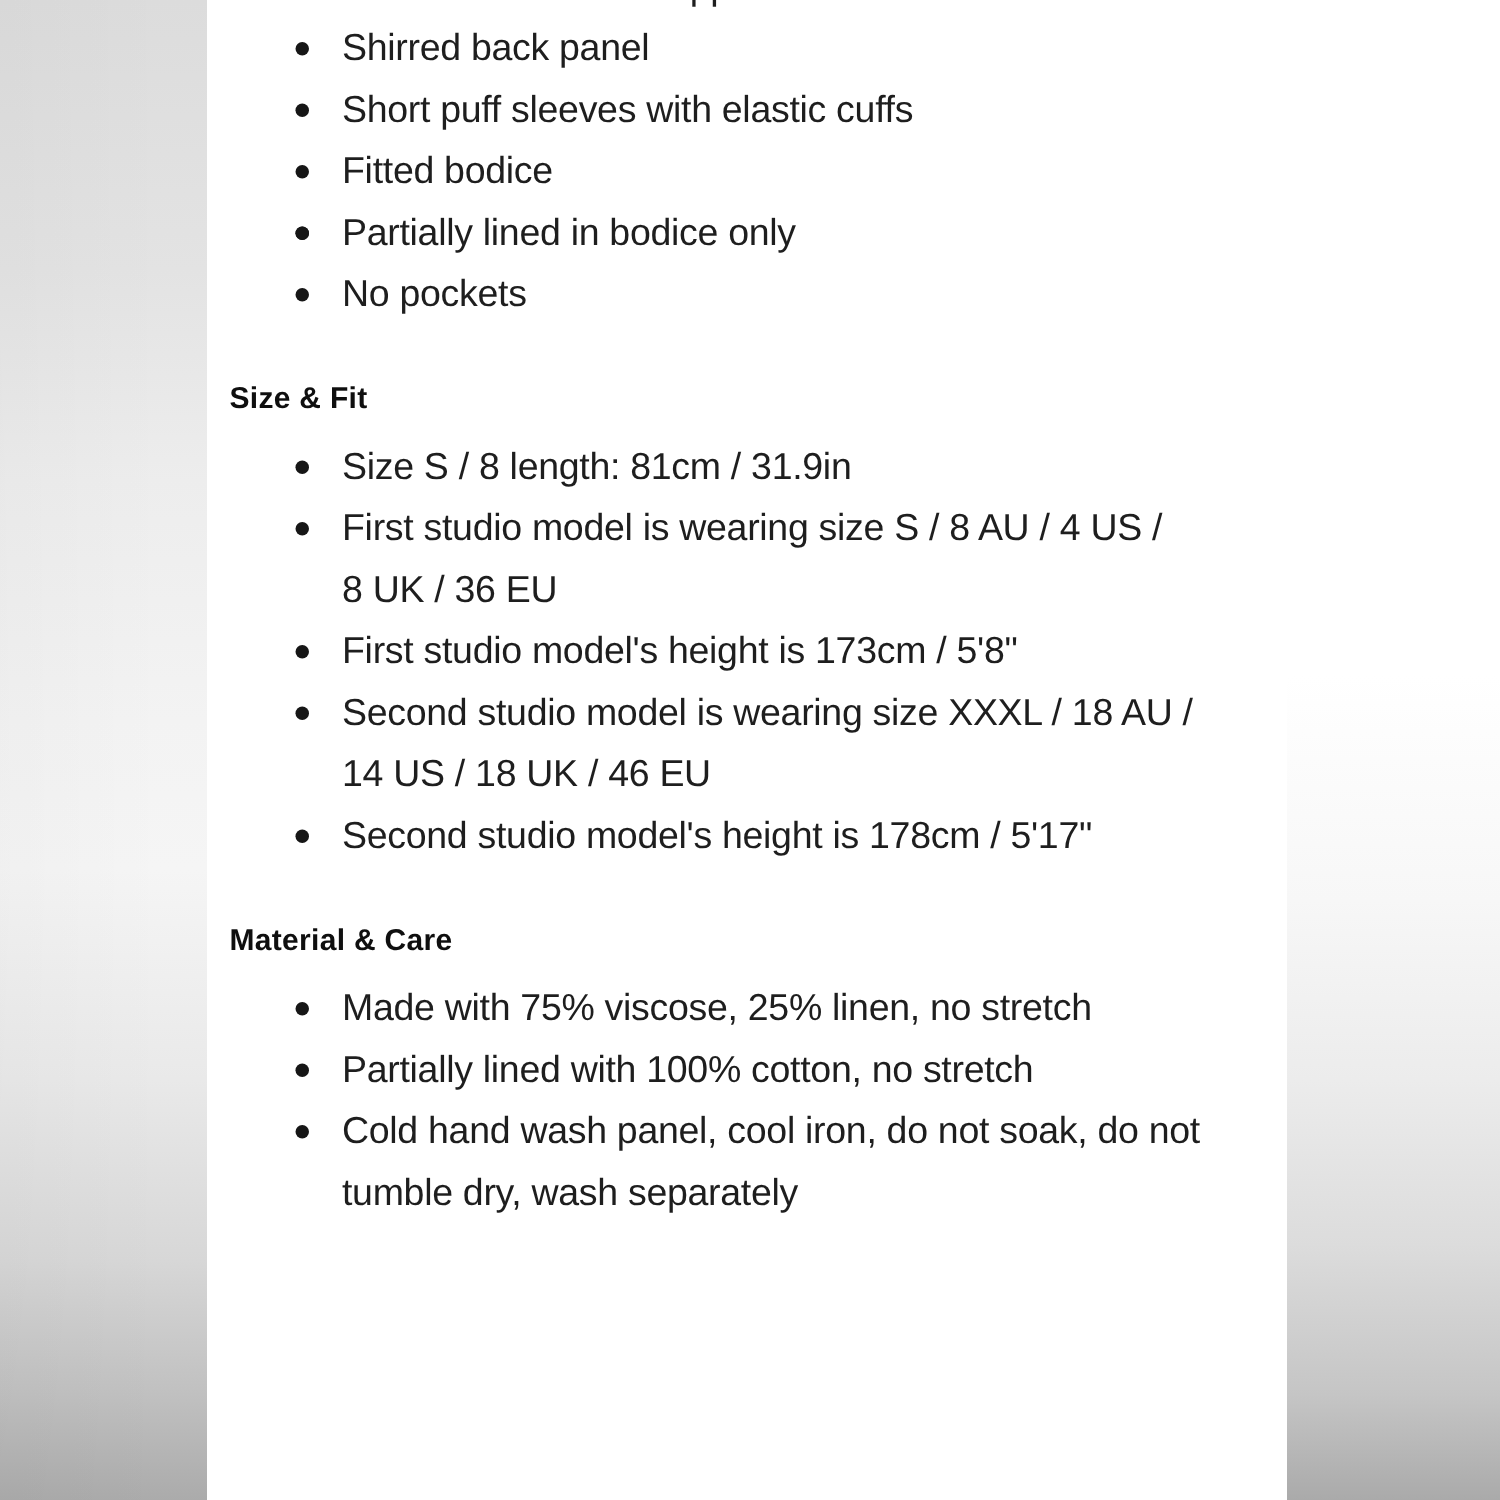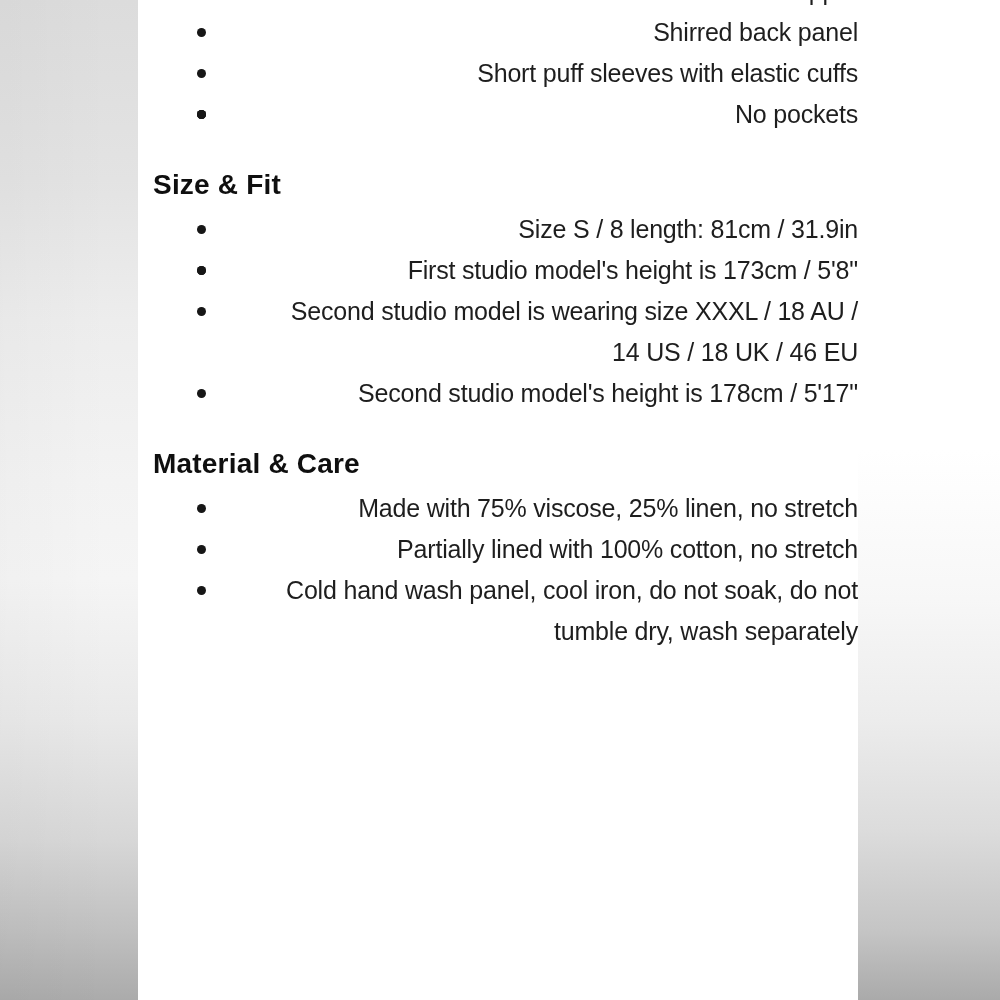--- a/index.html
+++ b/index.html
@@ -60,7 +60,6 @@
   .line {
     line-height: 41px;
     white-space: nowrap;
-    text-align: right;
   }
   .section-heading {
     margin: 29px 0 0 0;

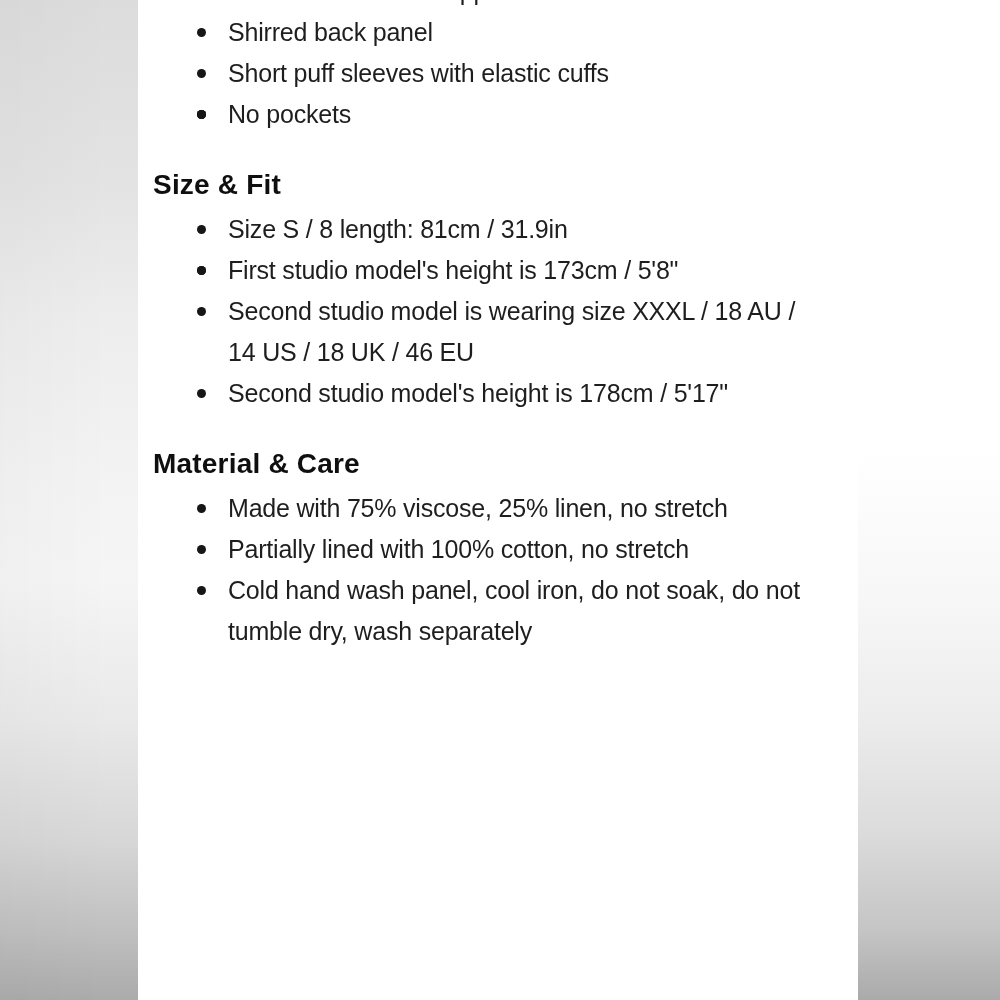--- a/index.html
+++ b/index.html
@@ -99,6 +99,12 @@
       </div>
       <div class="li">
         <span class="dot"></span>
+        <div>
+          <div class="line">Fitted bodice</div>
+        </div>
+      </div>
+      <div class="li">
+        <span class="dot"></span>
       </div>
       <div class="li">
         <span class="dot"></span>

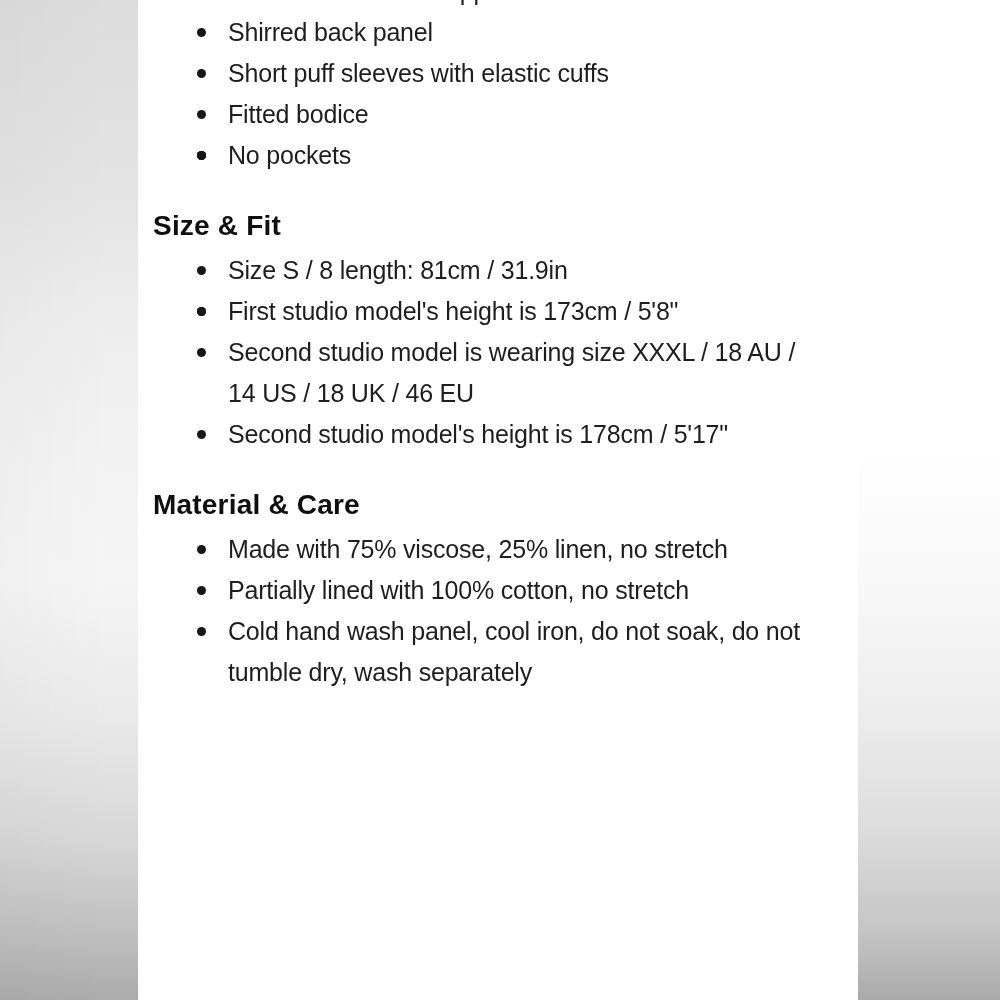--- a/index.html
+++ b/index.html
@@ -108,6 +108,9 @@
       </div>
       <div class="li">
         <span class="dot"></span>
+        <div>
+          <div class="line">Partially lined in bodice only</div>
+        </div>
       </div>
       <div class="li">
         <span class="dot"></span>

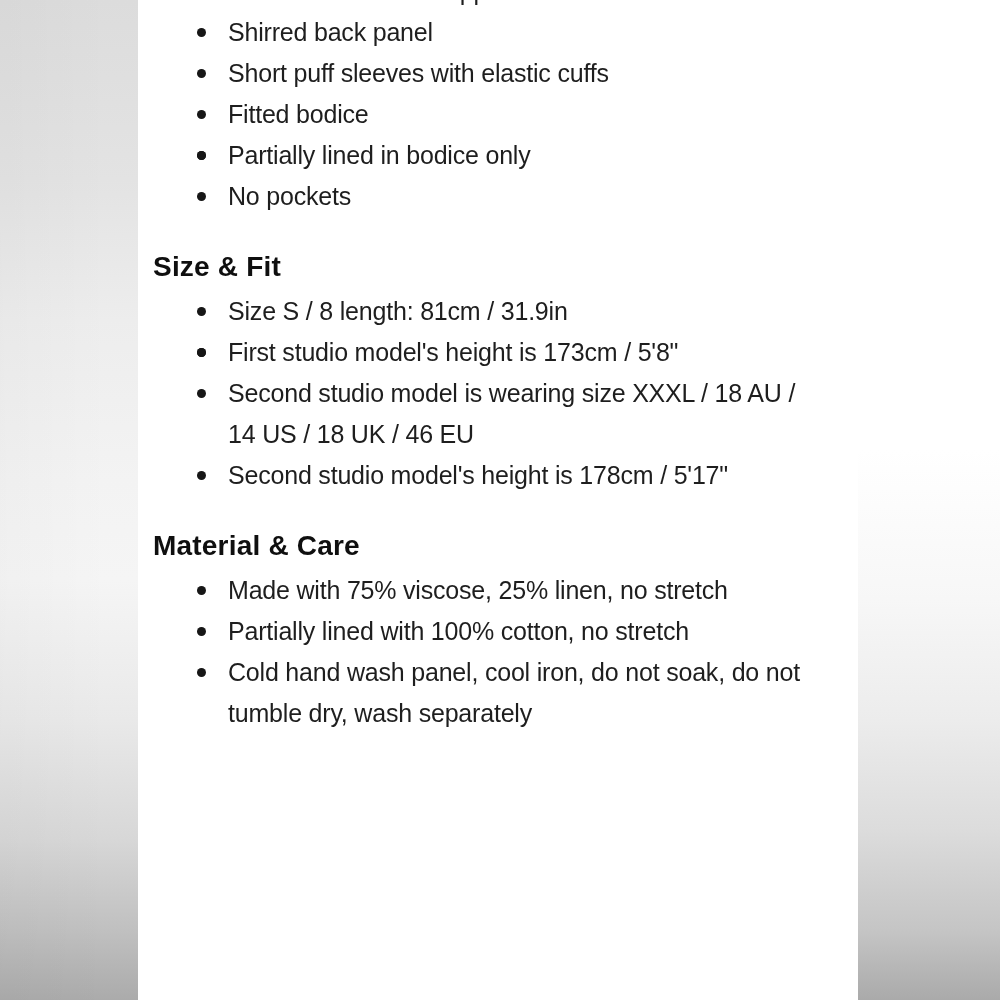--- a/index.html
+++ b/index.html
@@ -63,7 +63,7 @@
   }
   .section-heading {
     margin: 29px 0 0 0;
-    font-size: 28px;
+    font-size: 20px;
     font-weight: 800;
     line-height: 41px;
     color: #0f0f0f;

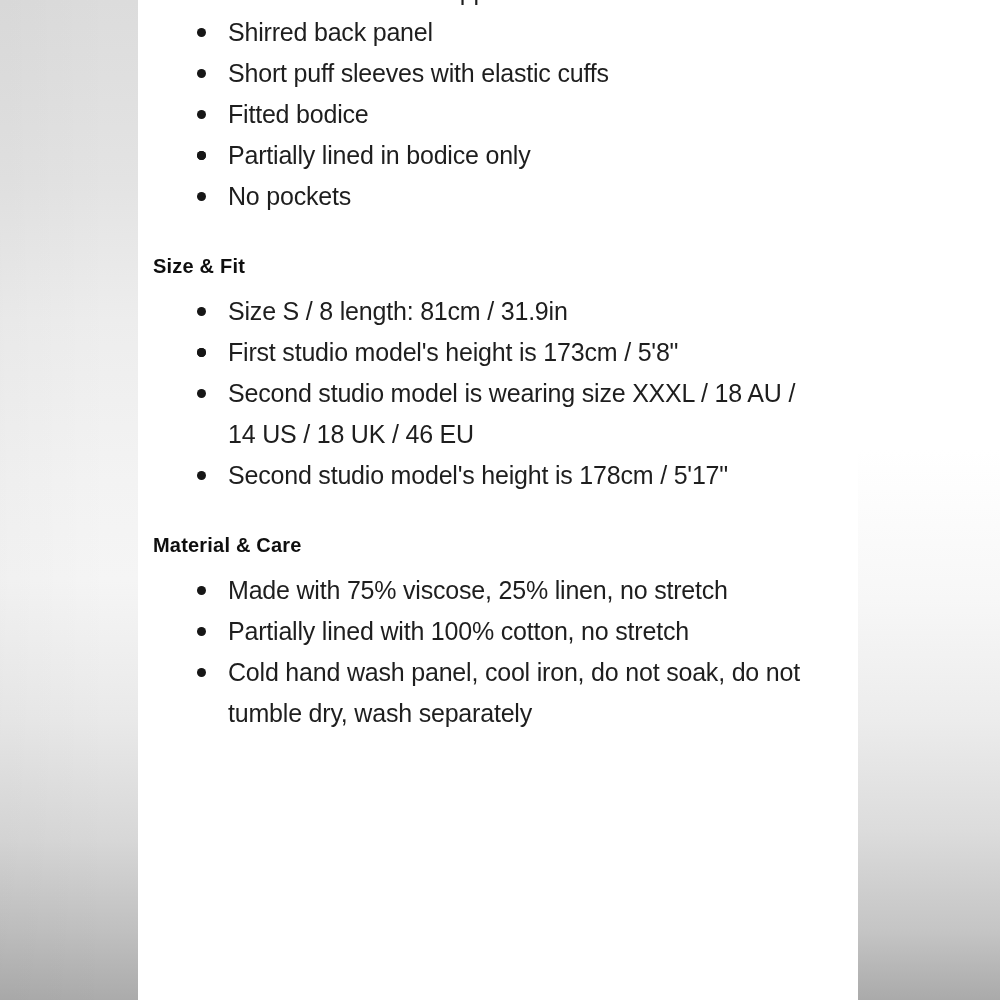--- a/index.html
+++ b/index.html
@@ -131,6 +131,10 @@
       </div>
       <div class="li">
         <span class="dot"></span>
+        <div>
+          <div class="line">First studio model is wearing size S / 8 AU / 4 US /</div>
+          <div class="line">8 UK / 36 EU</div>
+        </div>
       </div>
       <div class="li">
         <span class="dot"></span>

